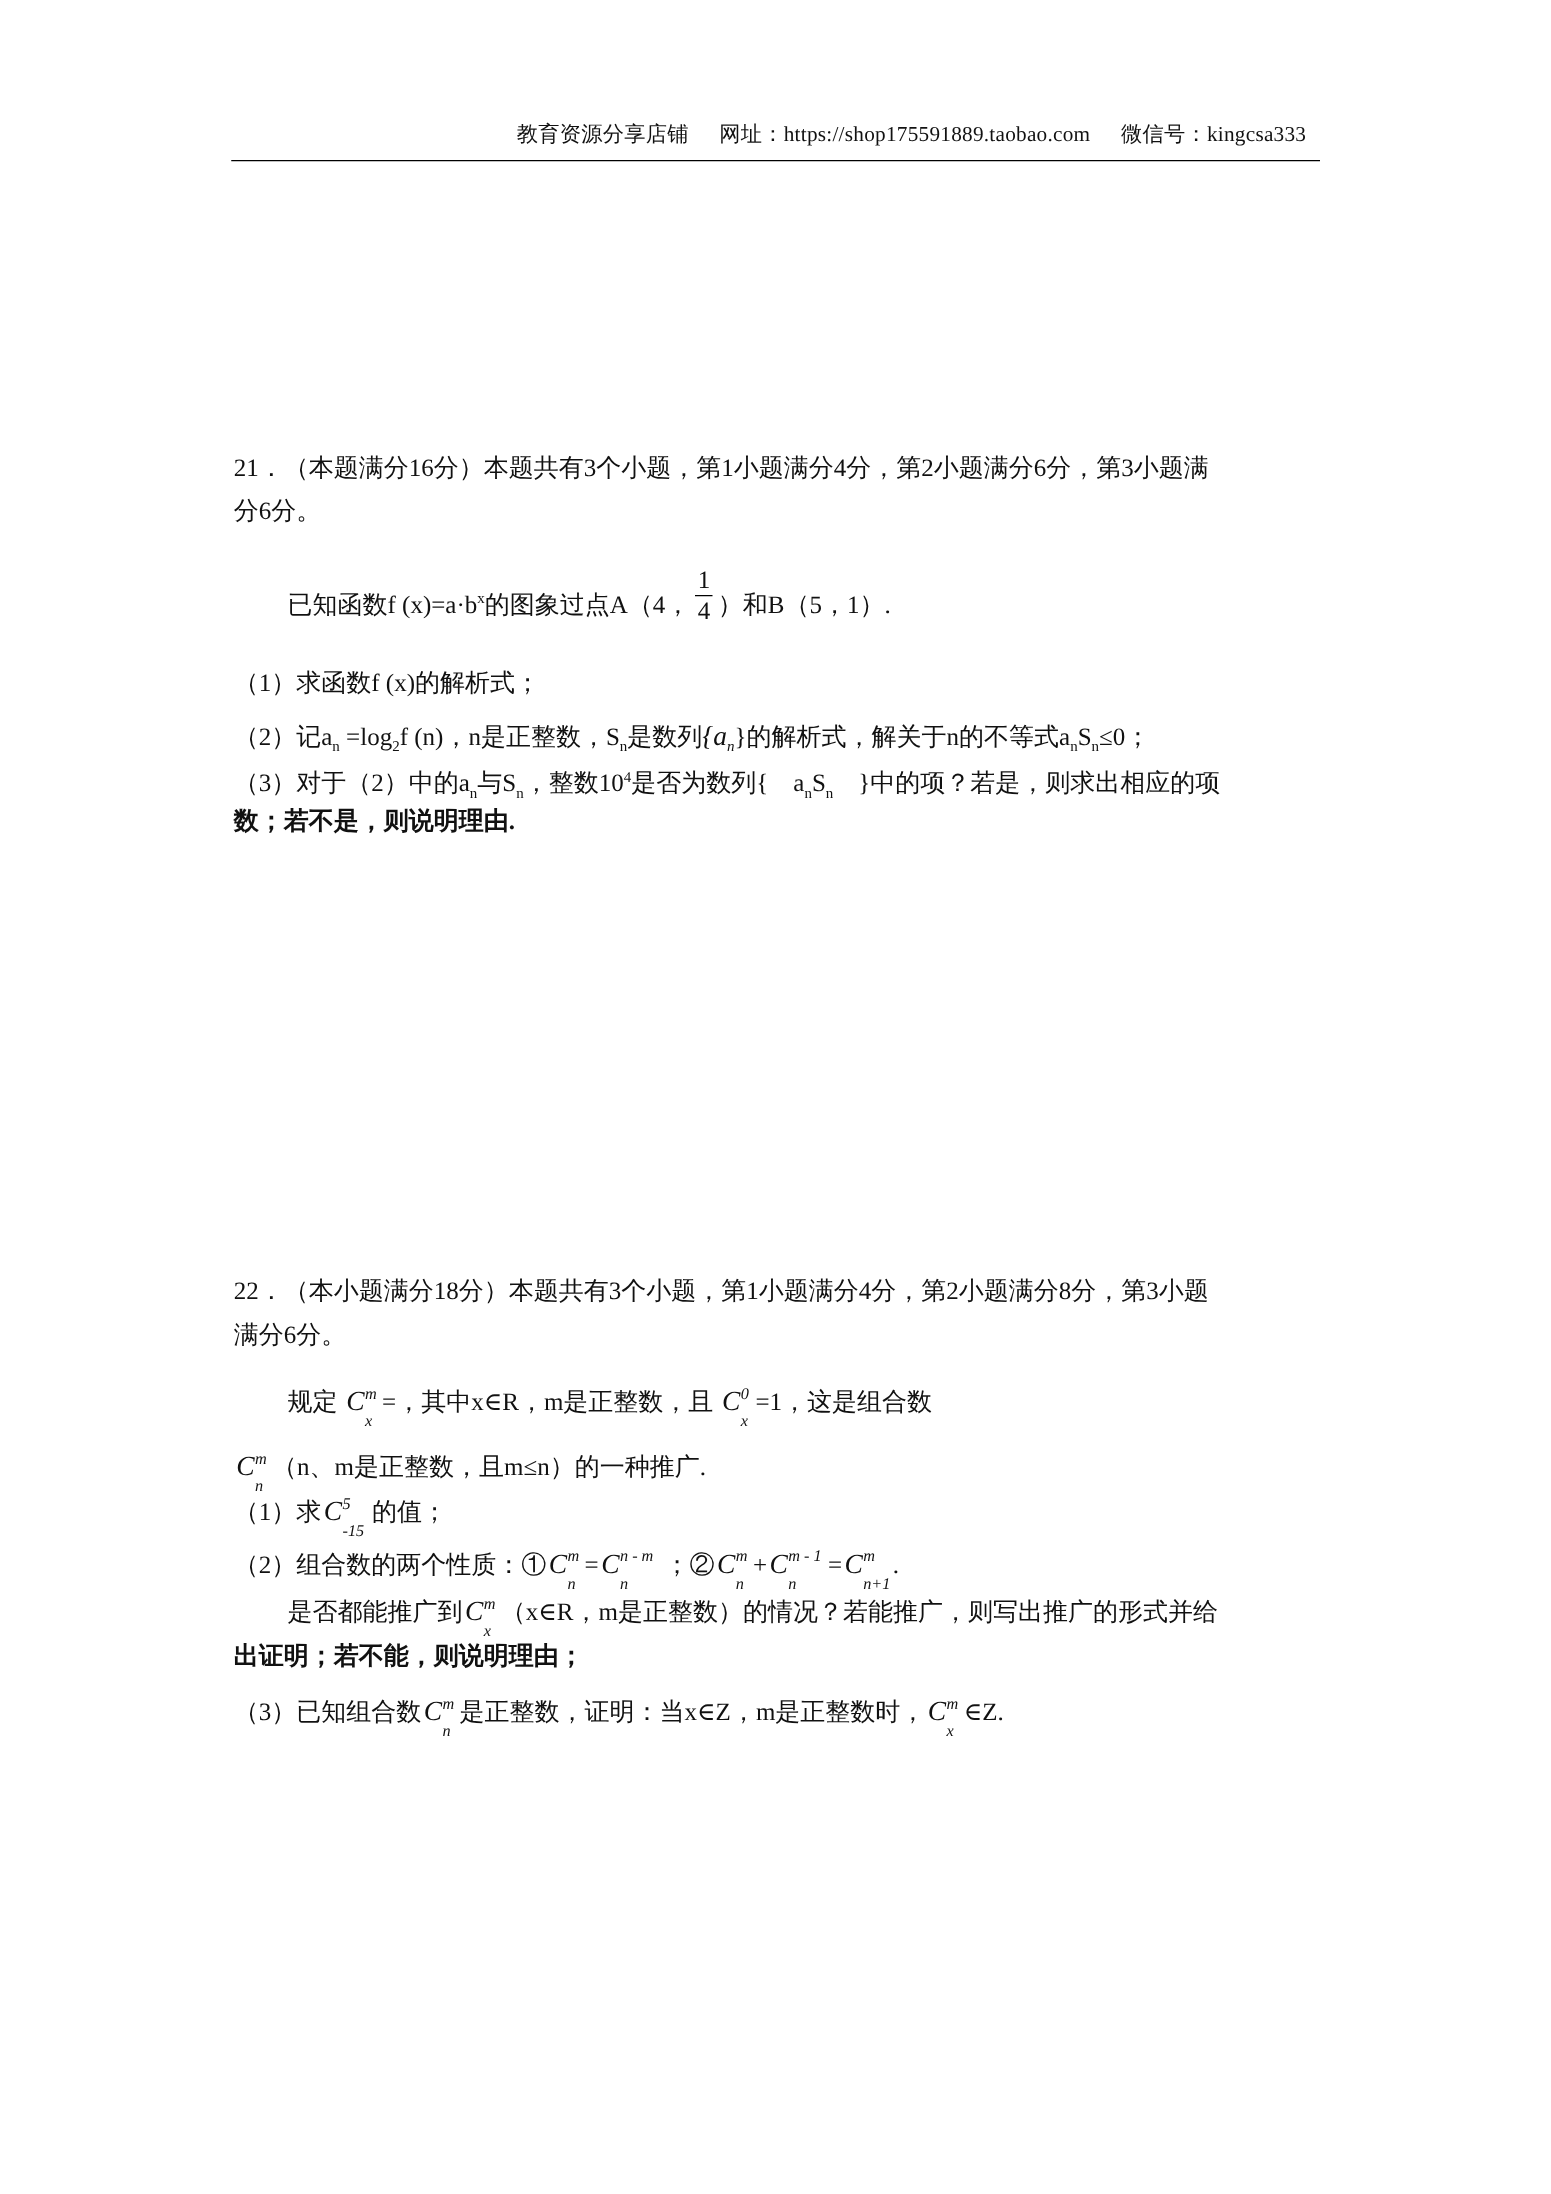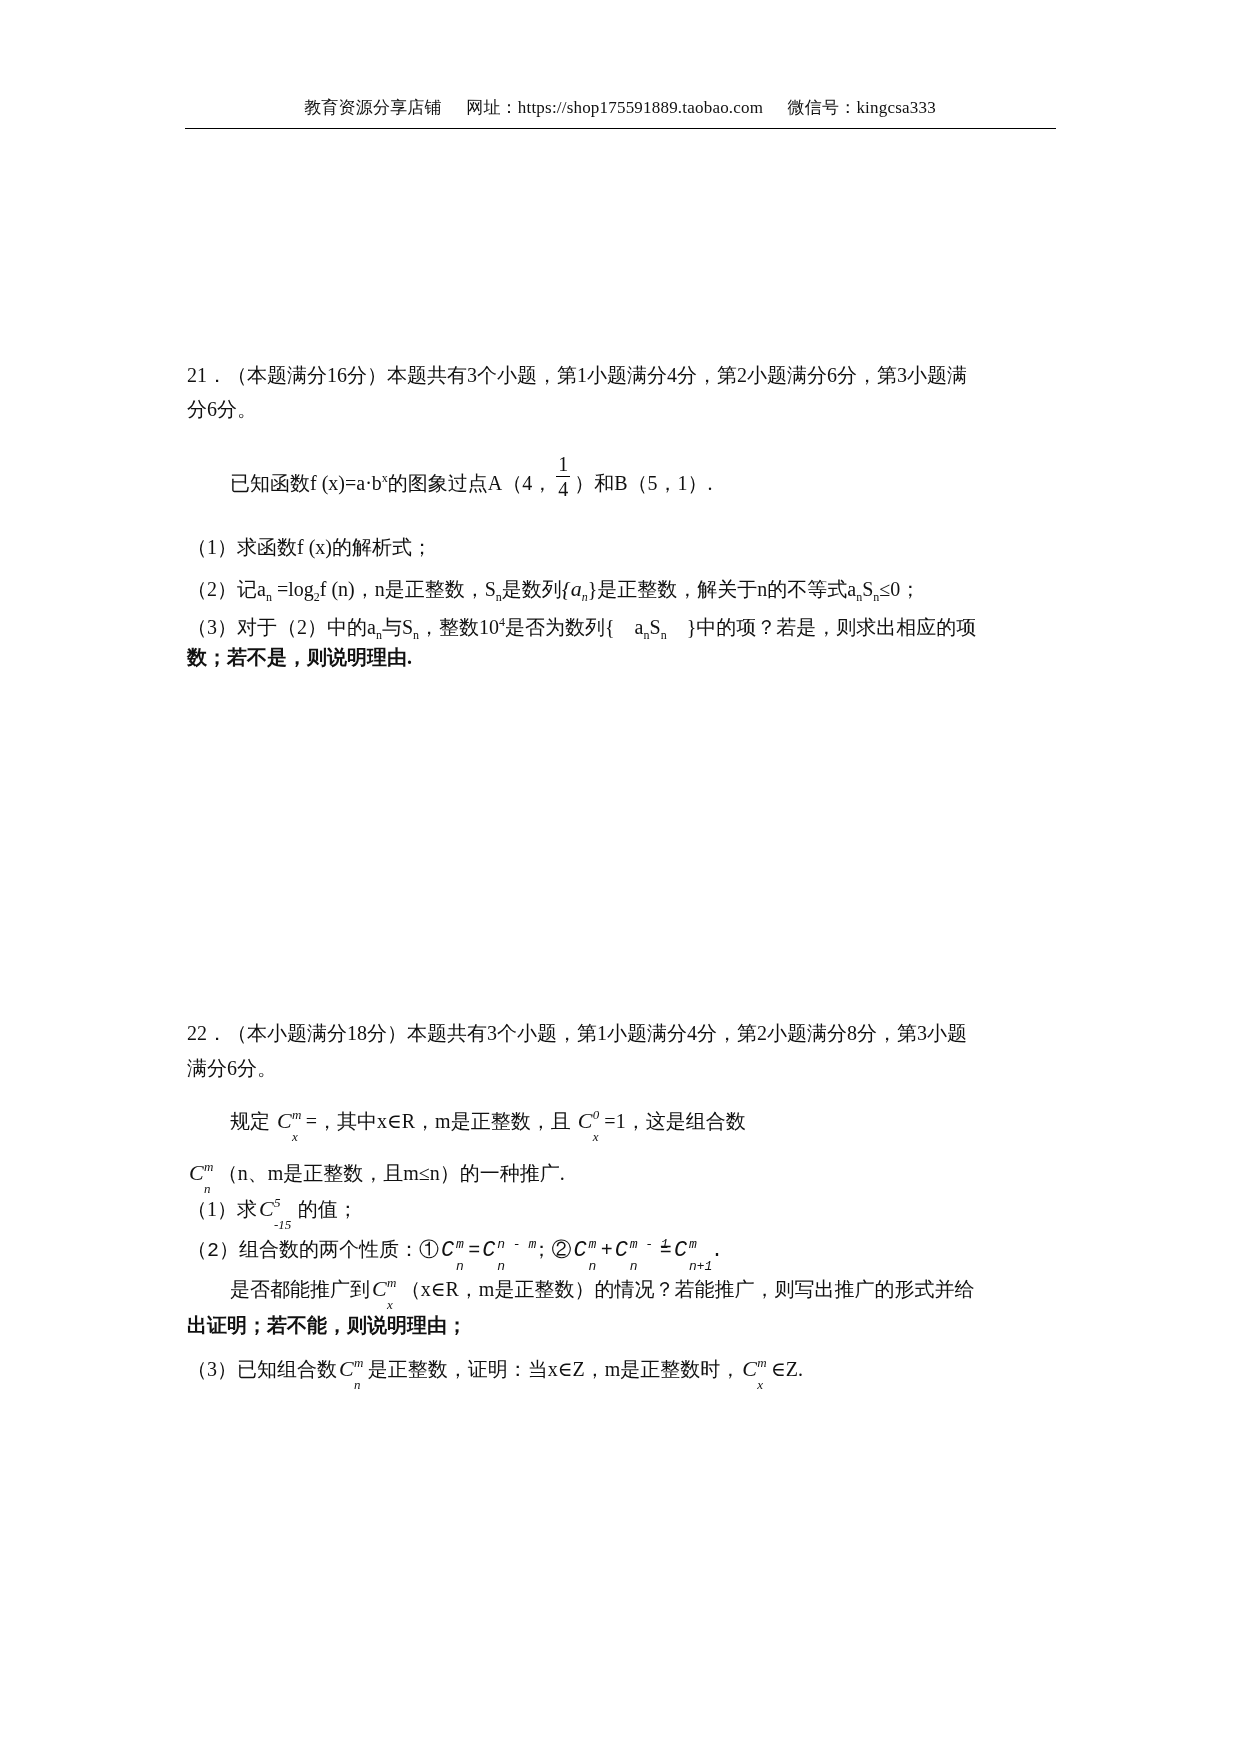--- a/index.html
+++ b/index.html
@@ -5,7 +5,7 @@
   html, body { margin:0; padding:0; background:#ffffff; }
   body { width:1241px; height:1755px; position:relative; overflow:hidden;
          font-family:"Liberation Serif","DejaVu Serif",serif; color:#111; }
-  .header { position:absolute; left:185px; top:96px; width:870px; text-align:center;
+  .header { position:absolute; left:185px; top:96px; width:870px; text-align:right;
             font-size:17px; letter-spacing:0.2px; }
   .header span { margin:0 10px; }
   .rule { position:absolute; left:185px; top:128px; width:871px; height:0; border-top:1.5px solid #000; }

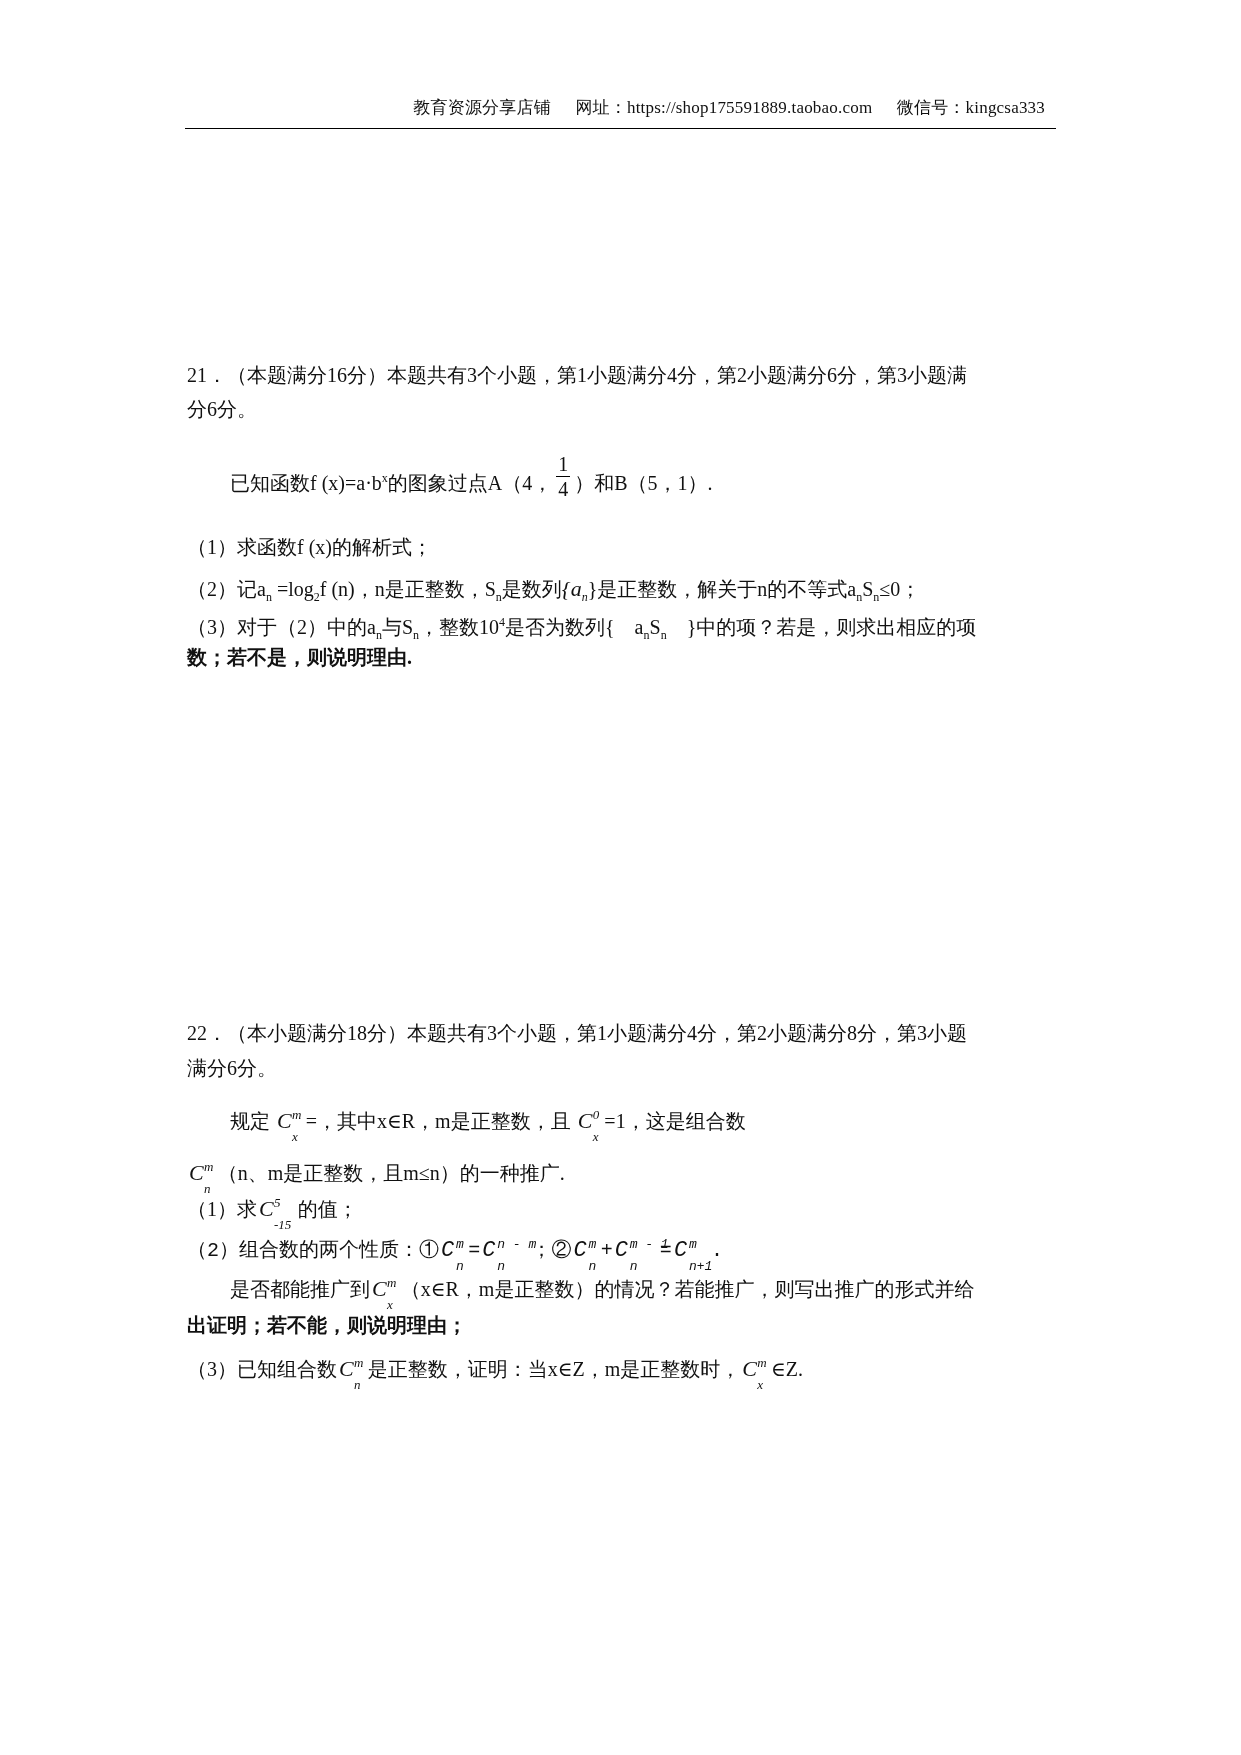--- a/index.html
+++ b/index.html
@@ -41,7 +41,7 @@
 <div class="line" style="top:534px;">（1）求函数f (x)的解析式；</div>
 
 <div class="line" style="top:576px;">
-  <span>（2）记a</span><sub>n</sub><span> =log</span><sub>2</sub><span>f (n)，n是正整数，S</span><sub>n</sub><span>是数列</span><span class="math" style="font-size:22px;">{a</span><sub class="math">n</sub><span>}是正整数，解关于n的不等式a</span><sub>n</sub><span>S</span><sub>n</sub><span>≤0；</span>
+  <span>（2）记a</span><sub>n</sub><span> =log</span><sub>2</sub><span>f (n)，n是正整数，S</span><sub>n</sub><span>是数列</span><span class="math" style="font-size:22px;">{a</span><sub class="math">n</sub><span>}的解析式，解关于n的不等式a</span><sub>n</sub><span>S</span><sub>n</sub><span>≤0；</span>
 </div>
 
 <div class="line" style="top:614px;">

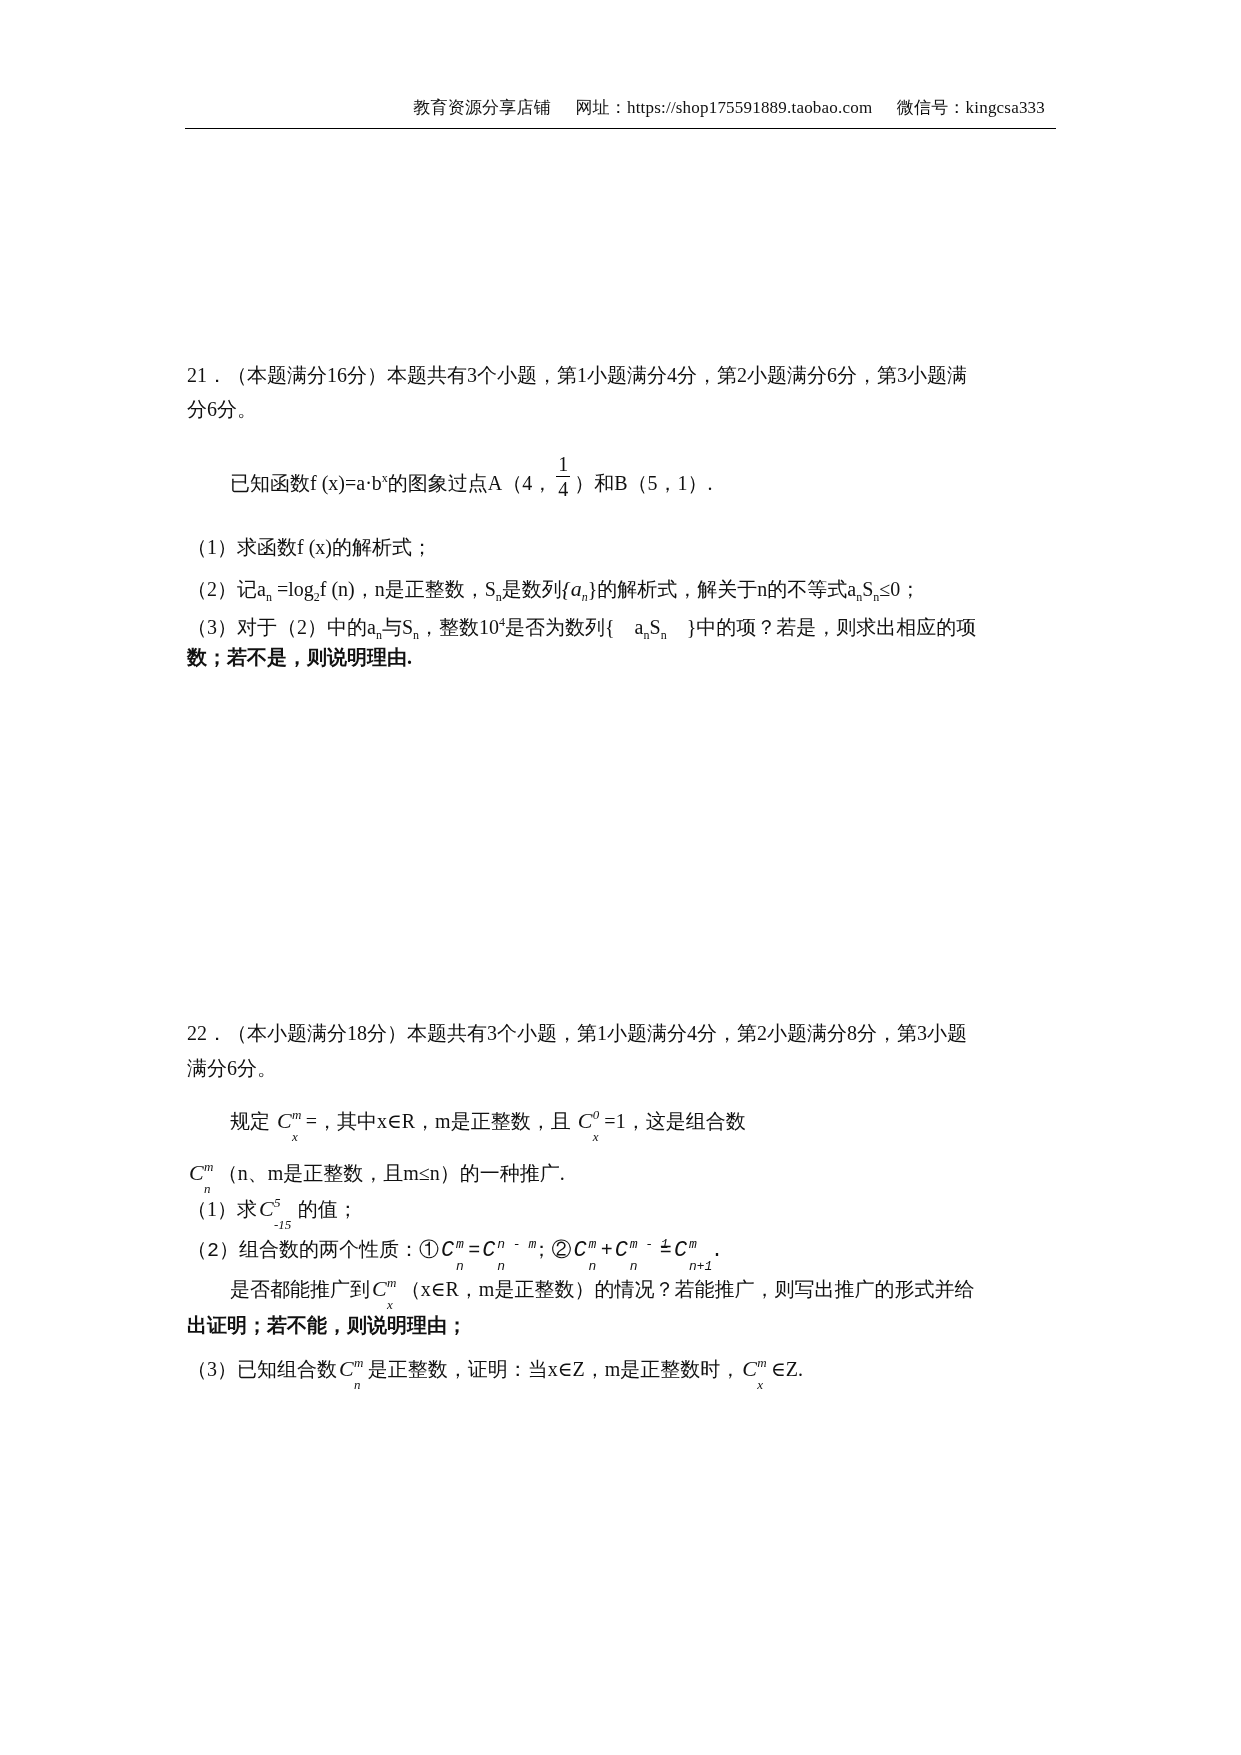--- a/index.html
+++ b/index.html
@@ -66,7 +66,7 @@
   <span>（1）求</span><span class="comb"><span>C</span><span class="sp">5</span><span class="sb">-15</span><span class="pad" style="width:22px"></span></span><span>的值；</span>
 </div>
 
-<div class="line" style="top:1238px;font-family:Liberation Mono, monospace;">
+<div class="line" style="top:1238px;">
   <span>（2）组合数的两个性质：①</span><span class="comb"><span>C</span><span class="sp">m</span><span class="sb">n</span><span class="pad" style="width:12px"></span></span><span>=</span><span class="comb"><span>C</span><span class="sp">n - m</span><span class="sb">n</span><span class="pad" style="width:34px"></span></span><span>；②</span><span class="comb"><span>C</span><span class="sp">m</span><span class="sb">n</span><span class="pad" style="width:12px"></span></span><span>+</span><span class="comb"><span>C</span><span class="sp">m - 1</span><span class="sb">n</span><span class="pad" style="width:30px"></span></span><span>=</span><span class="comb"><span>C</span><span class="sp">m</span><span class="sb">n+1</span><span class="pad" style="width:22px"></span></span><span>.</span>
 </div>
 

